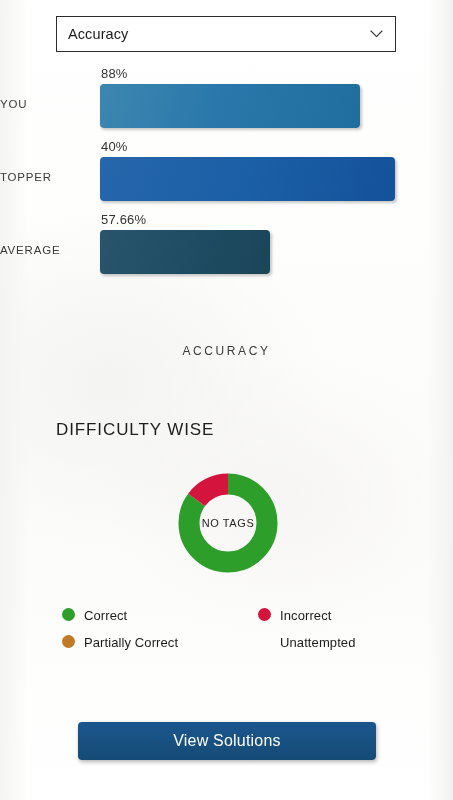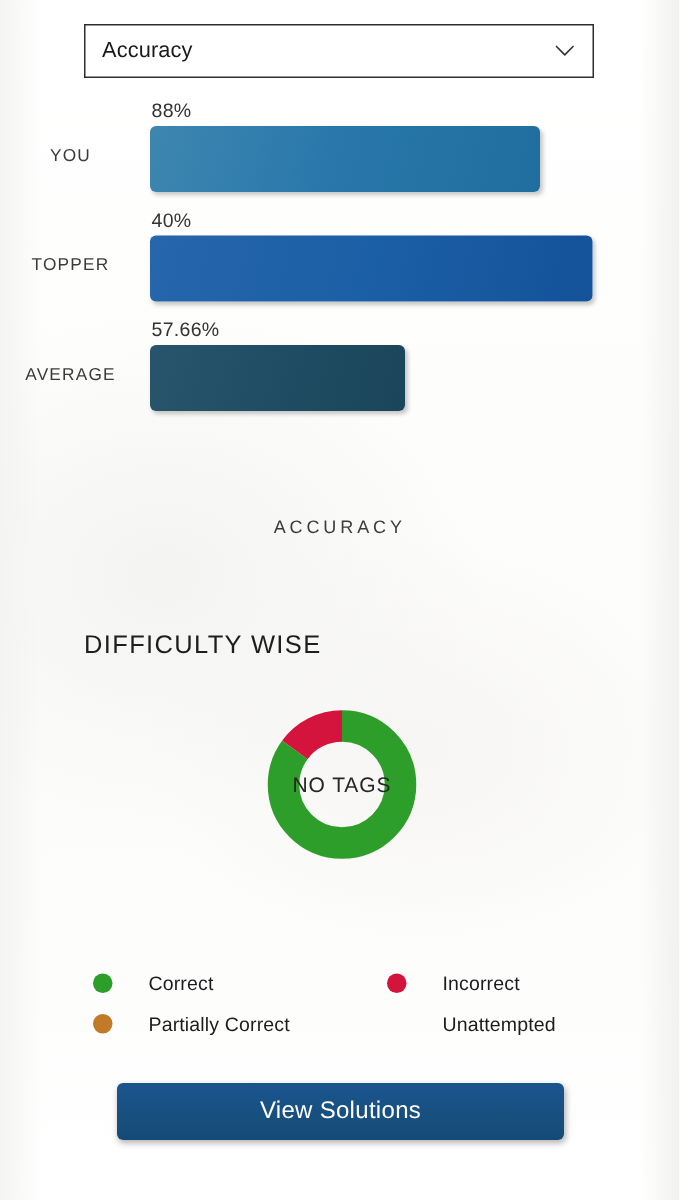--- a/index.html
+++ b/index.html
@@ -94,7 +94,7 @@
     left: 0;
     width: 94px;
     top: 32px;
-    text-align: center;
+    text-align: left;
     font-size: 11.5px;
     color: #3a3a3a;
     letter-spacing: 0.8px;

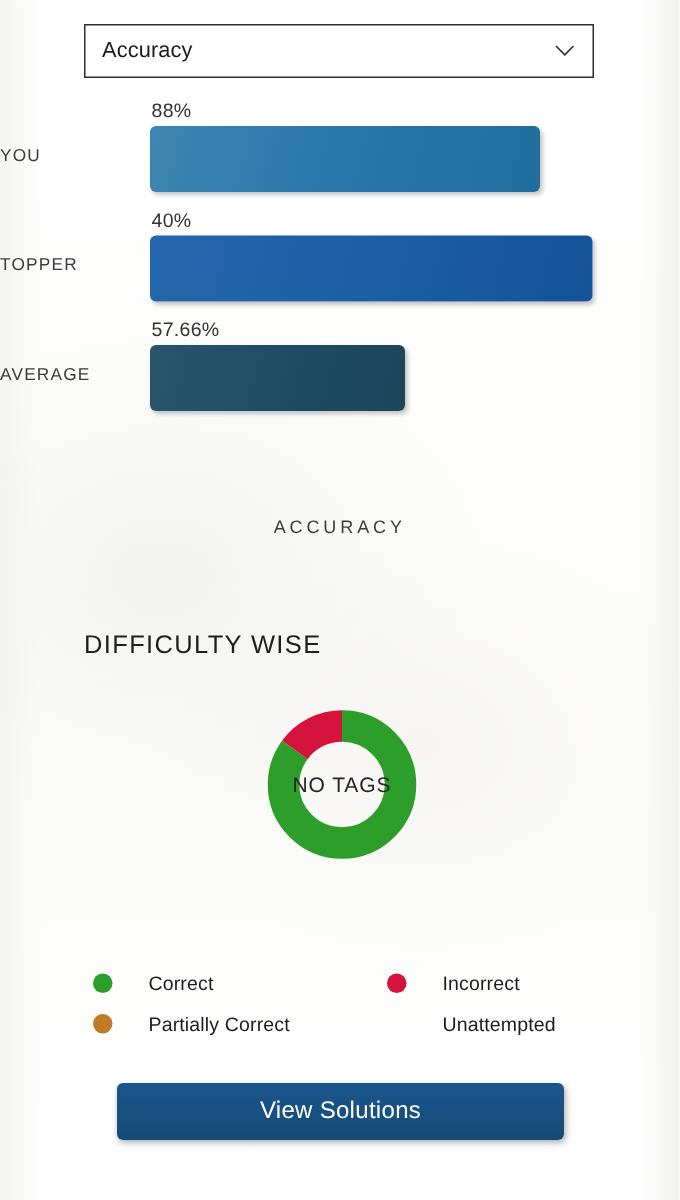--- a/index.html
+++ b/index.html
@@ -153,7 +153,7 @@
     display: flex;
     align-items: center;
     justify-content: center;
-    font-size: 14px;
+    font-size: 11px;
     letter-spacing: 0.6px;
     color: #262626;
     pointer-events: none;

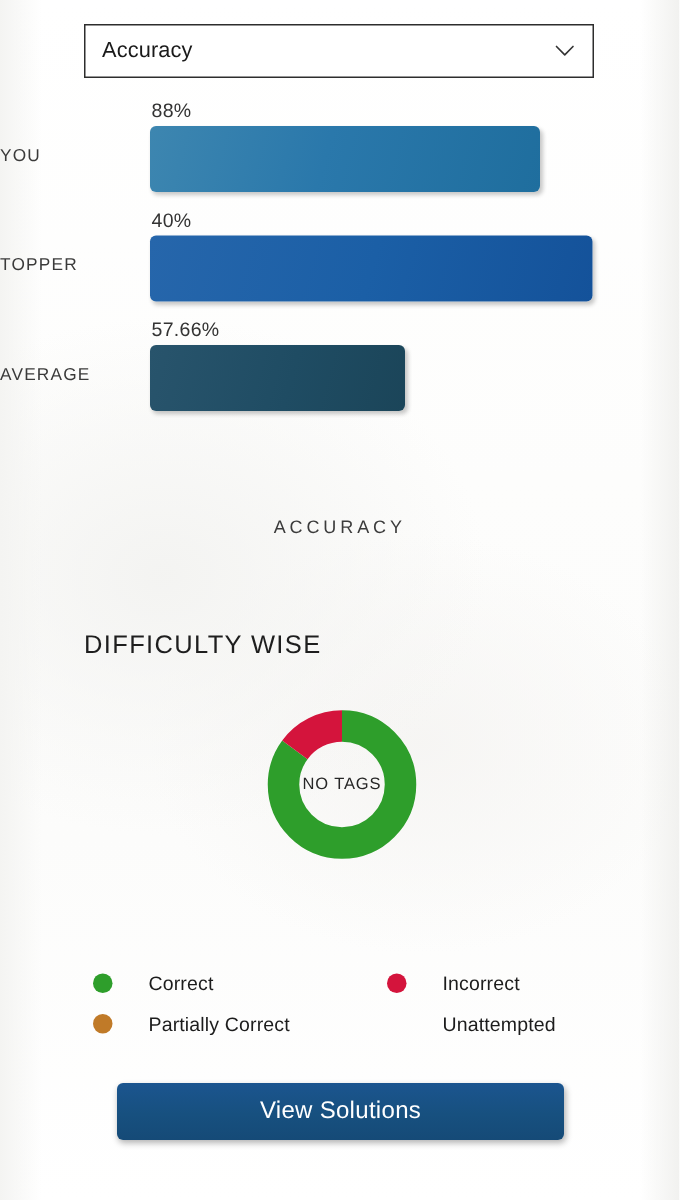--- a/index.html
+++ b/index.html
@@ -170,10 +170,9 @@
   .legend-item {
     position: absolute;
     display: flex;
-    align-items: center;
-    gap: 24px;
+    align-items: flex-start;
+    gap: 9px;
     white-space: nowrap;
-    margin-top: 40px;
   }
   .legend-dot {
     width: 13px;

